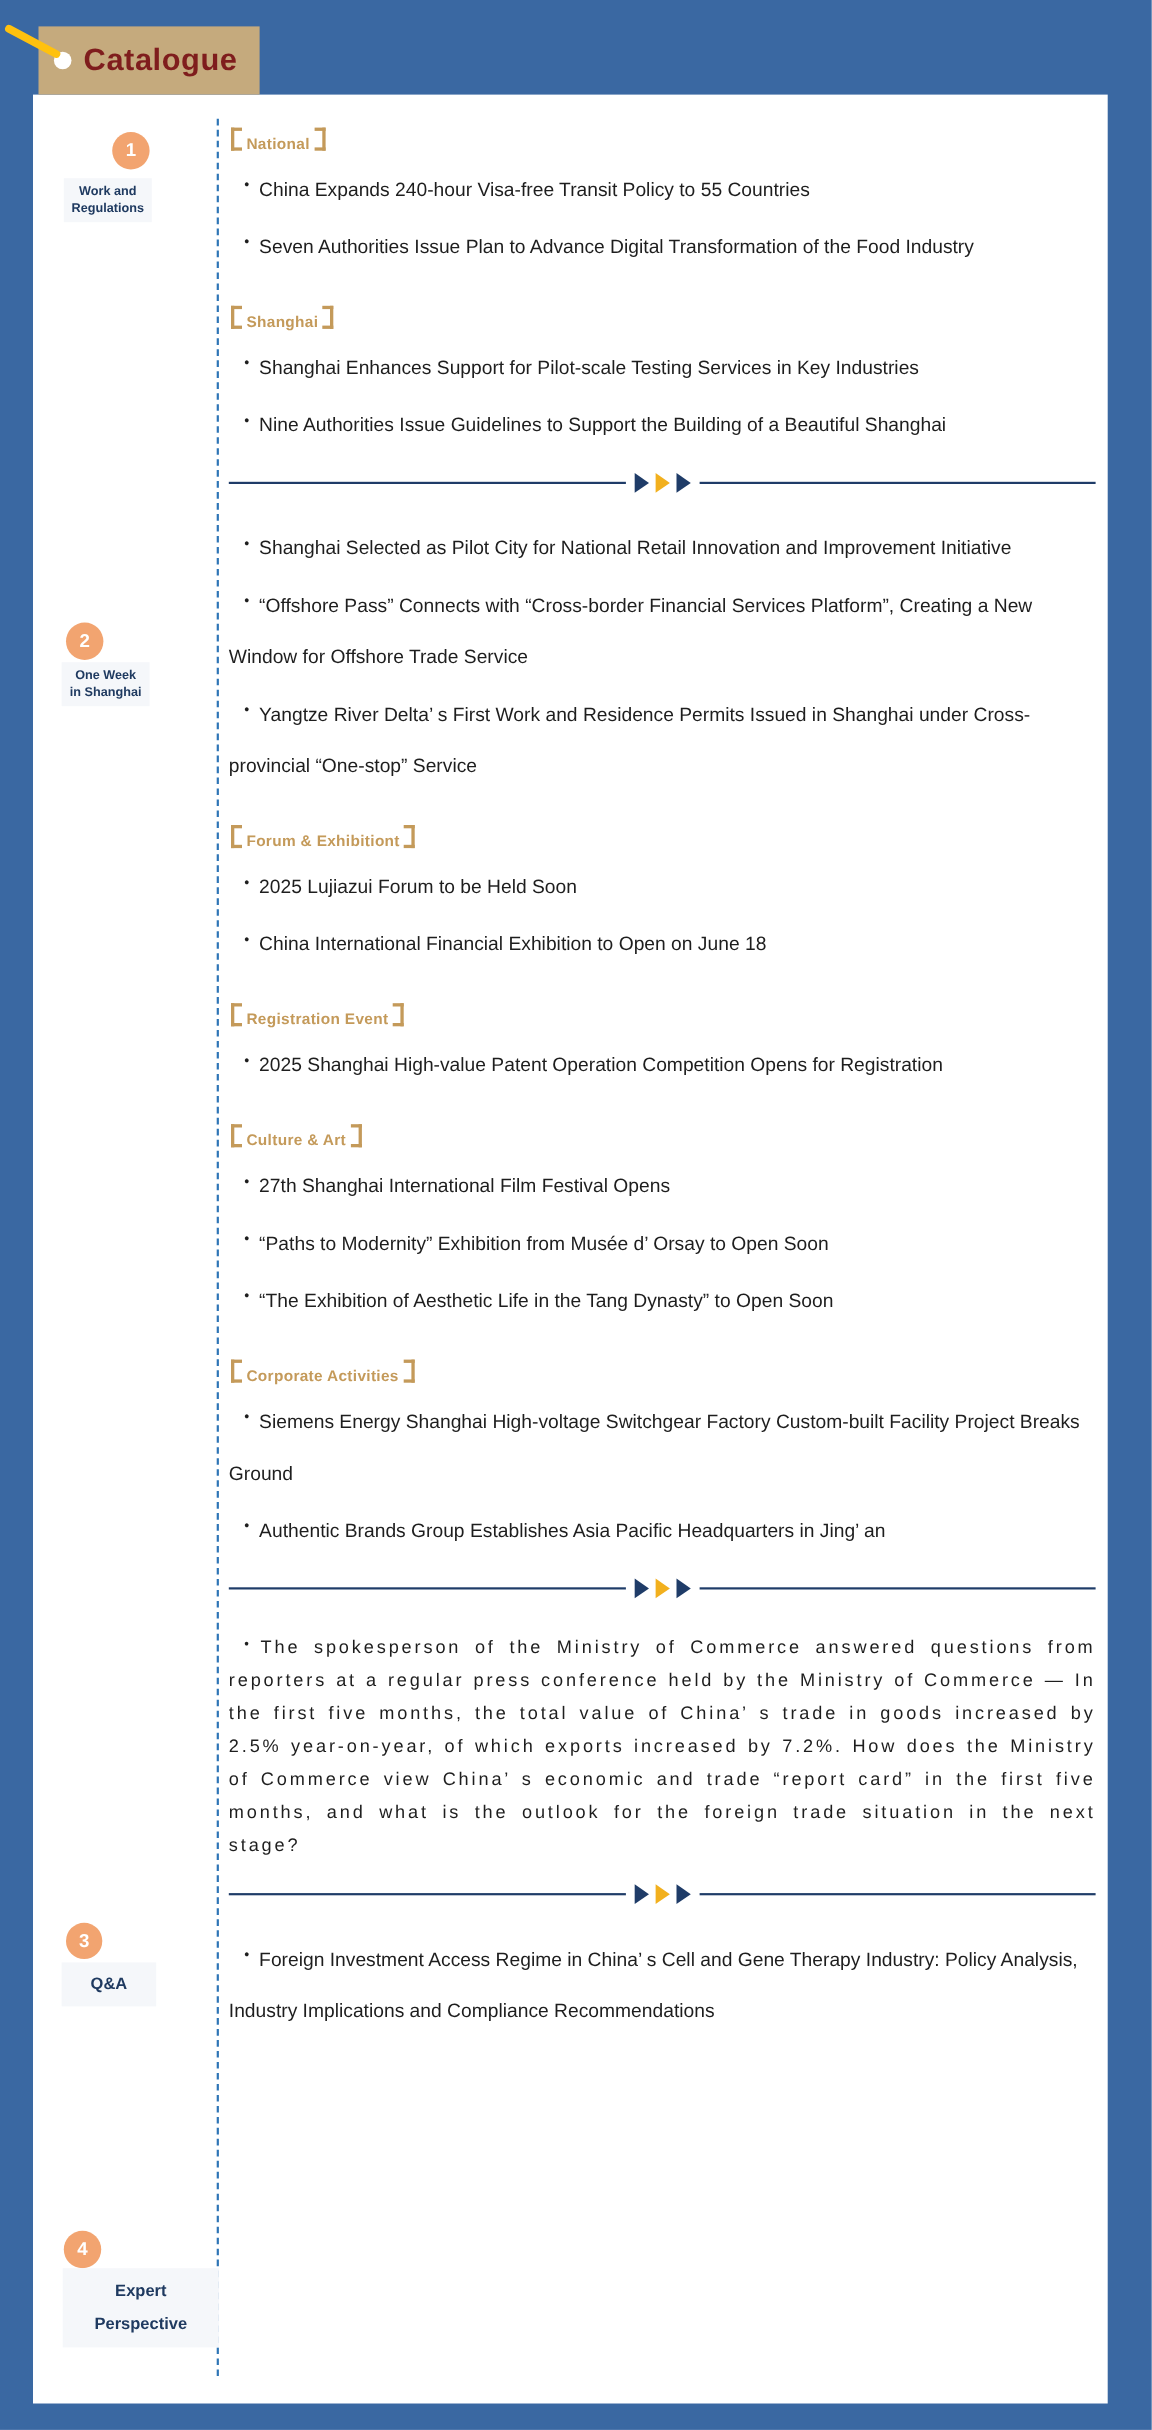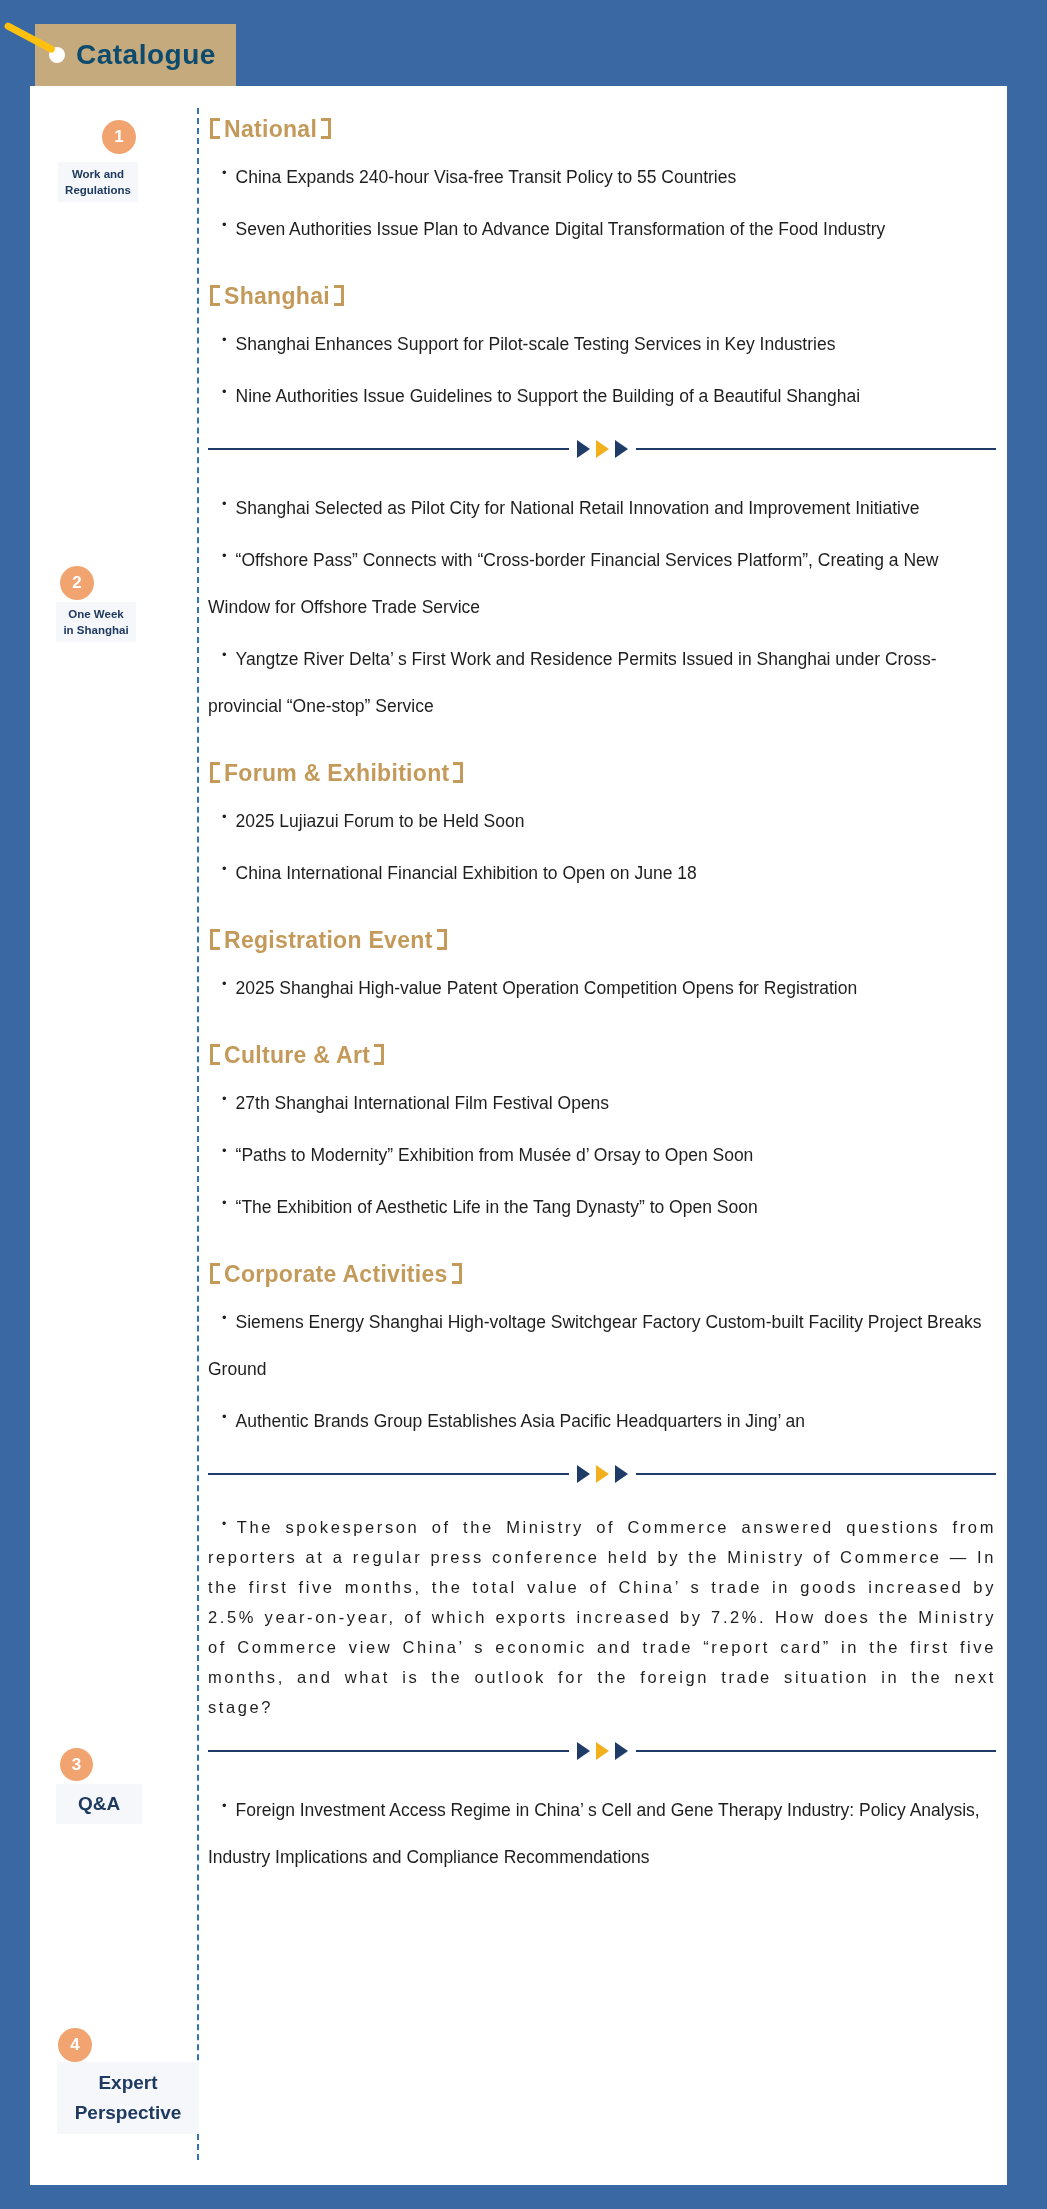--- a/index.html
+++ b/index.html
@@ -24,7 +24,7 @@
     margin-left:14px;flex:0 0 auto;
   }
   .tan-box .title{
-    color:#0c4a6e;font-size:28px;font-weight:bold;margin-left:11px;
+    color:#7f1d1d;font-size:28px;font-weight:bold;margin-left:11px;
     letter-spacing:.5px;white-space:nowrap;
   }
   

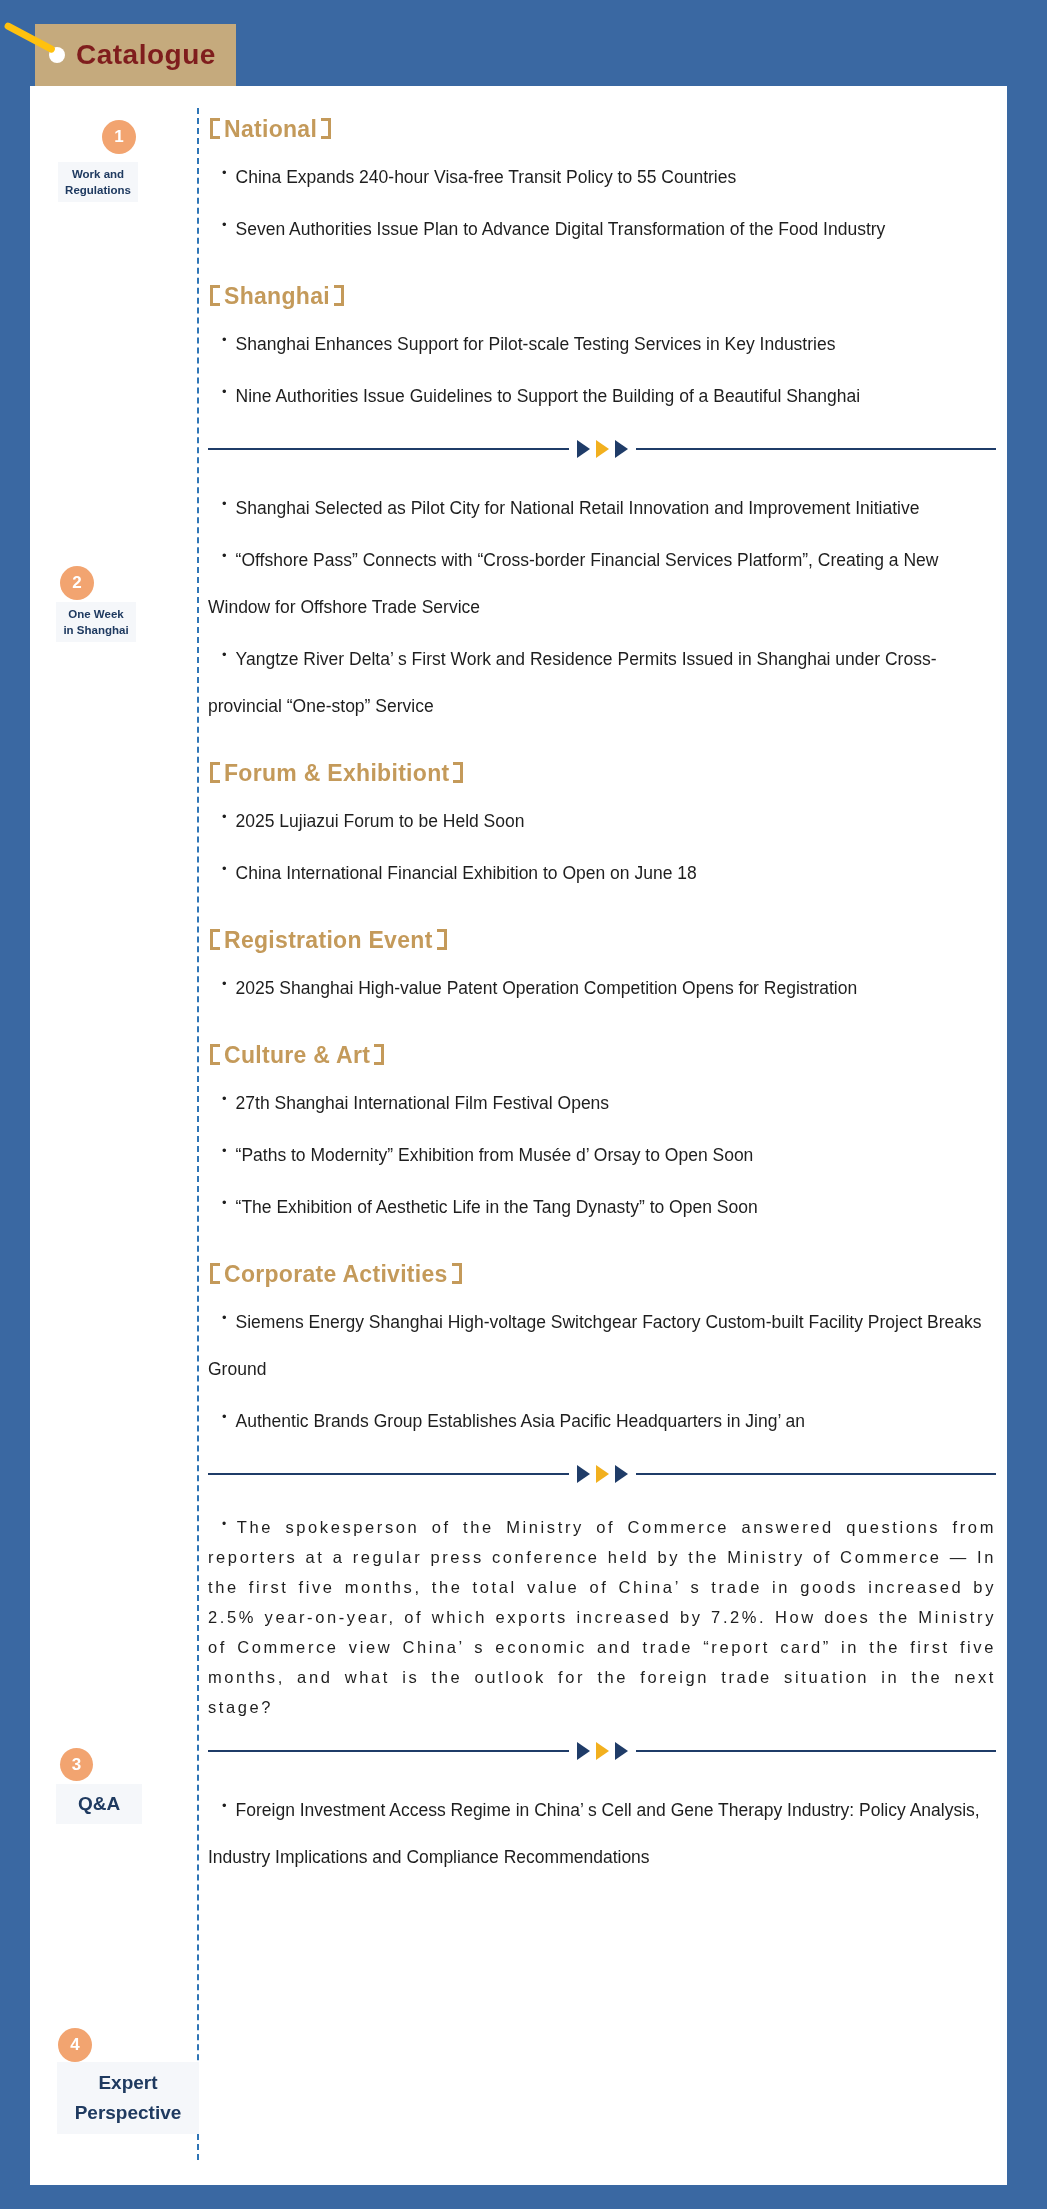--- a/index.html
+++ b/index.html
@@ -55,7 +55,7 @@
     color:#1E1E1E;font-size:17.5px;
   }
   .sec-h{
-    color:#C49A5A;font-weight:bold;font-size:23px;
+    color:#C49A5A;font-weight:bold;font-size:14px;
     margin:30px 0 6px 2px;letter-spacing:.3px;
   }
   .sec-h.first{margin-top:12px;}

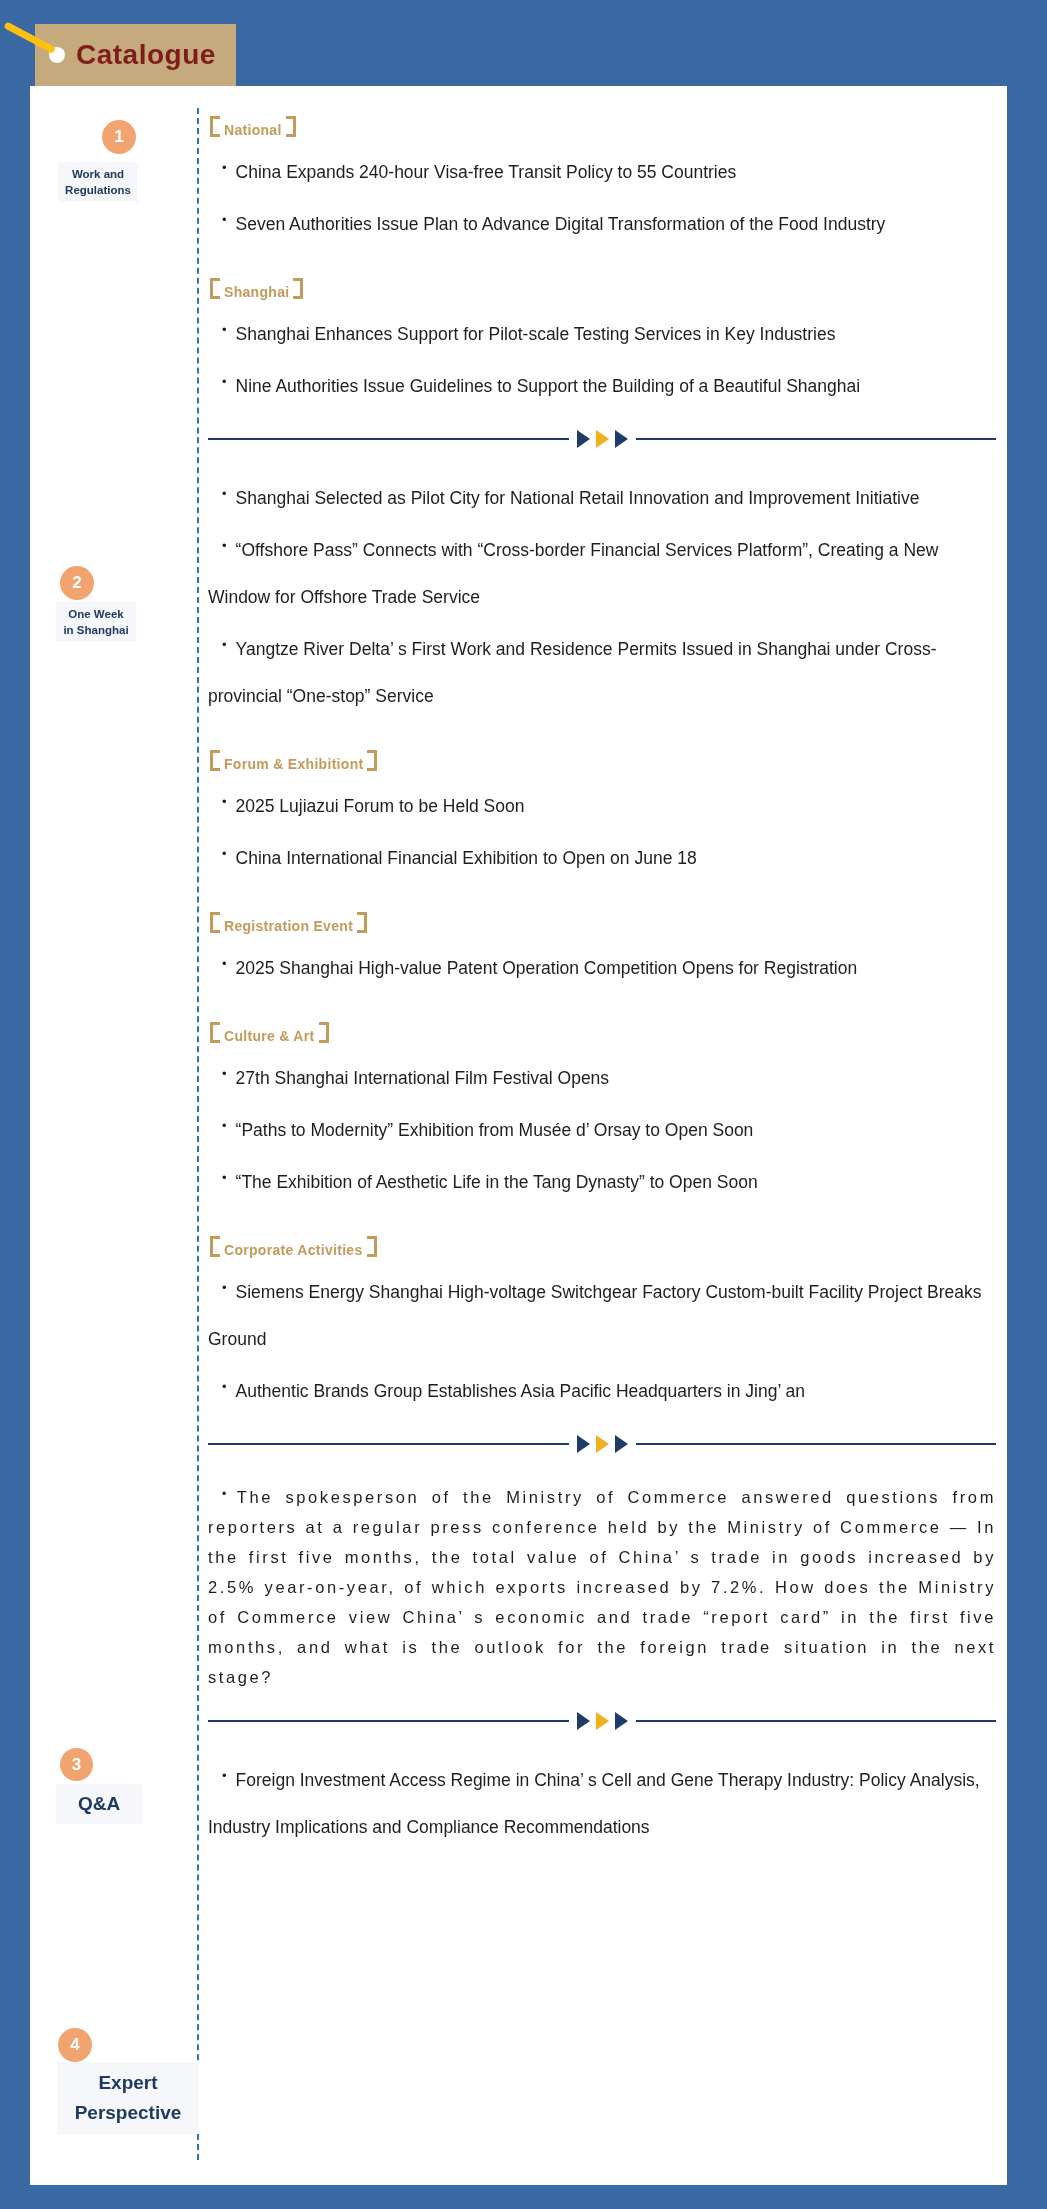--- a/index.html
+++ b/index.html
@@ -48,7 +48,7 @@
     text-align:center;
   }
   .side-label.small{font-size:11.5px;line-height:16px;}
-  .side-label.large{font-size:19px;line-height:30px;}
+  .side-label.large{font-size:15px;line-height:30px;}
   
   .content{
     position:absolute;left:178px;top:18px;width:788px;

